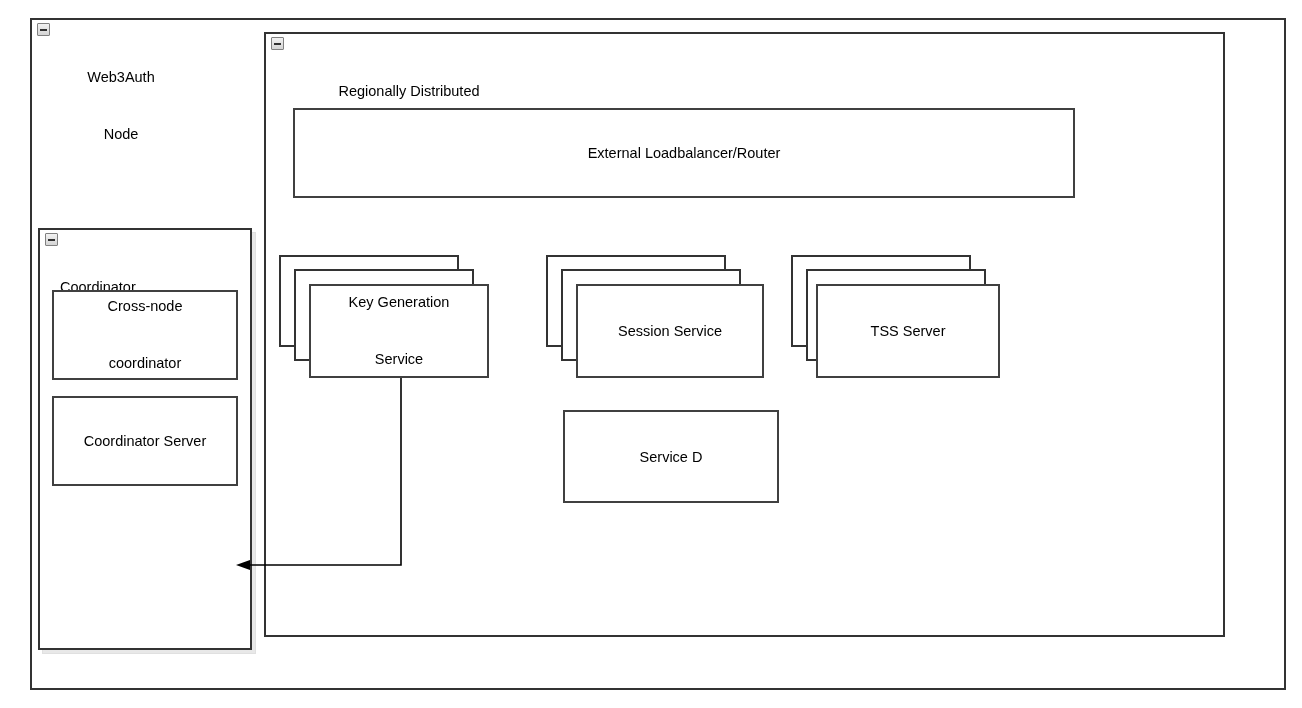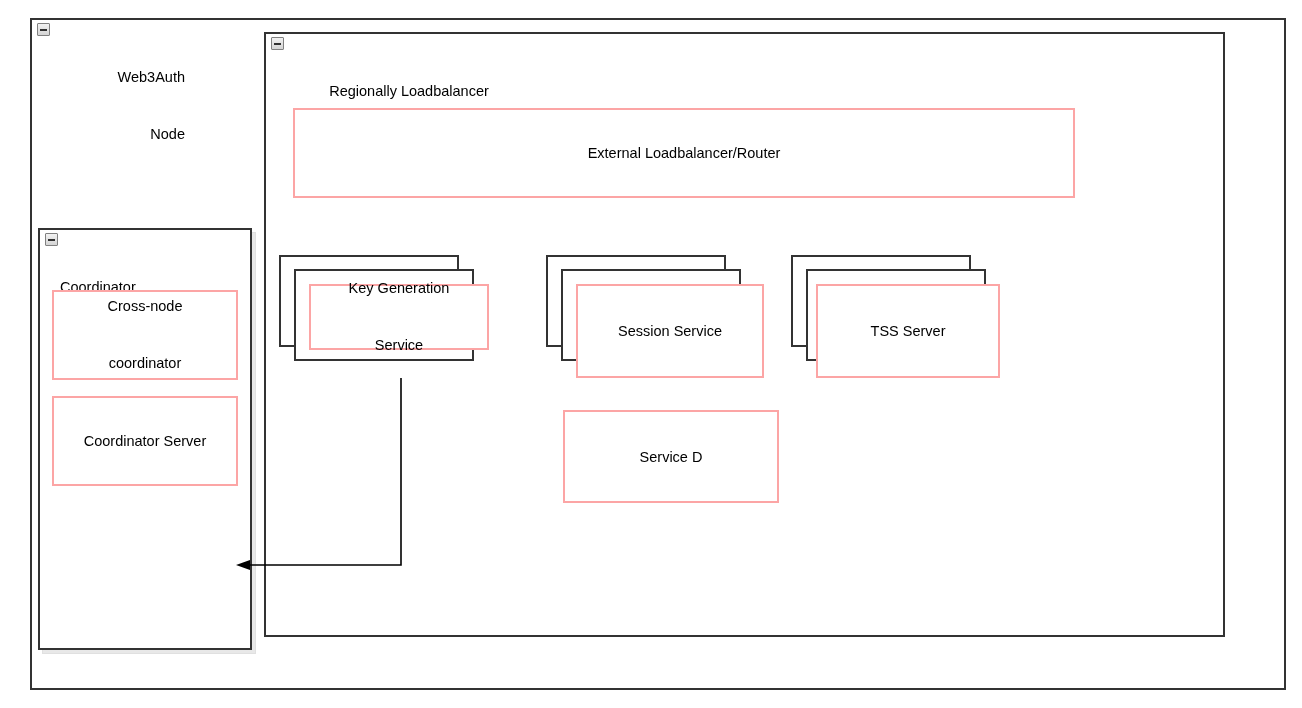--- a/index.html
+++ b/index.html
@@ -117,7 +117,7 @@
 
   <div class="collapse-icon" style="left:37px; top:23px;"></div>
 
-  <div class="group-title" style="left:35px; top:30px; width:150px;text-align:right;">
+  <div class="group-title" style="left:46px; top:30px; width:150px;">
     <div>Web3Auth</div>
     <div>Node</div>
   </div>

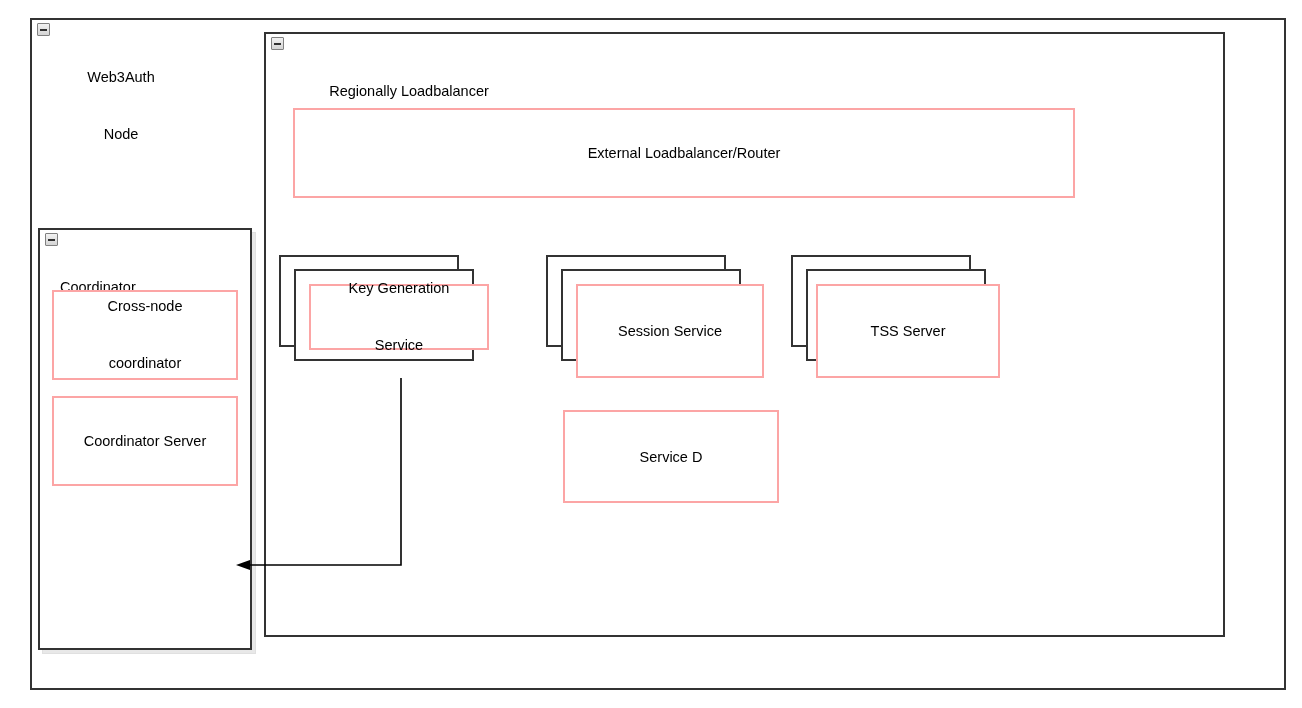--- a/index.html
+++ b/index.html
@@ -127,7 +127,7 @@
   <div class="collapse-icon" style="left:271px; top:37px;"></div>
 
   <div class="group-title" style="left:284px; top:44px; width:250px;">
-    <div>Regionally Loadbalancer</div>
+    <div>Regionally Distributed</div>
     <div>(One Kube Cluster)</div>
   </div>
 

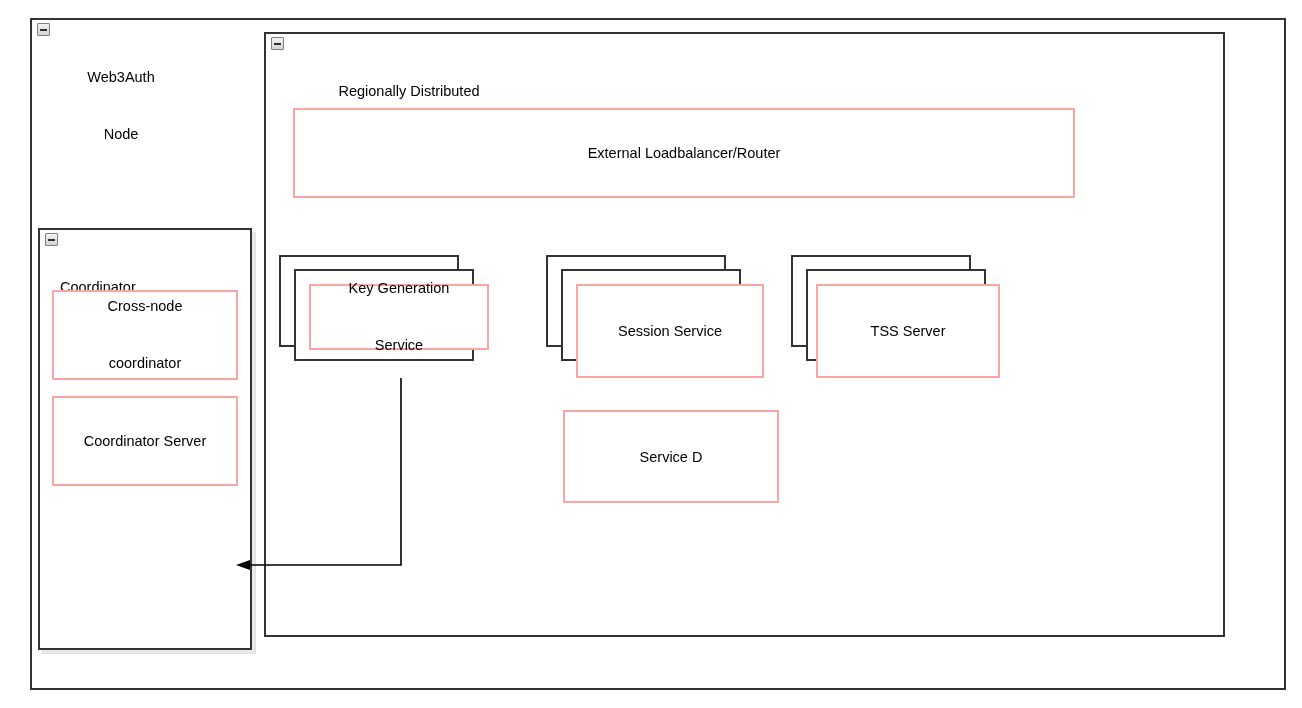--- a/index.html
+++ b/index.html
@@ -26,7 +26,7 @@
     position: absolute;
     box-sizing: border-box;
     background: #ffffff;
-    border: 2px solid #fca5a5;
+    border: 2px solid #404040;
   }
 
   

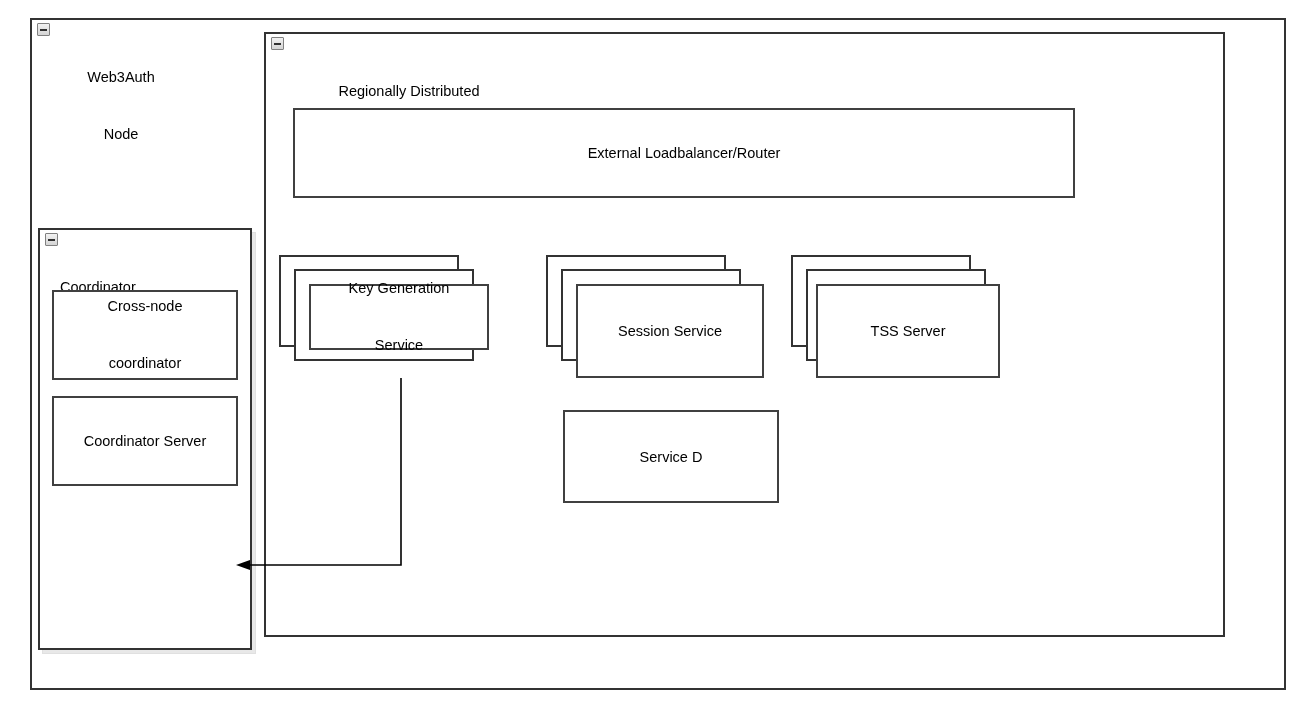--- a/index.html
+++ b/index.html
@@ -159,7 +159,7 @@
 
   <div class="stack-shell" style="left:279px; top:255px; width:180px; height:92px;"></div>
   <div class="stack-shell" style="left:294px; top:269px; width:180px; height:92px;"></div>
-  <div class="abox" style="left:309px; top:284px; width:180px; height:66px;">
+  <div class="abox" style="left:309px; top:284px; width:180px; height:94px;">
     <div class="box-label">
       <div>Key Generation</div>
       <div>Service</div>

